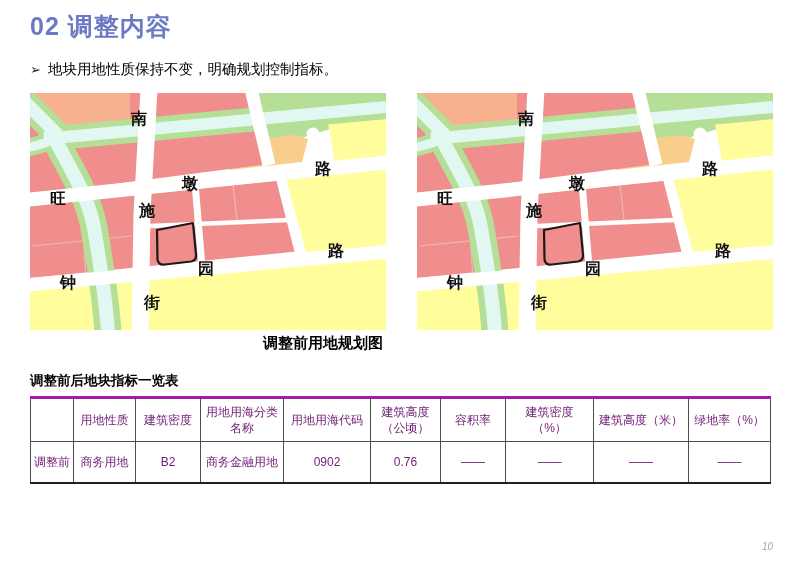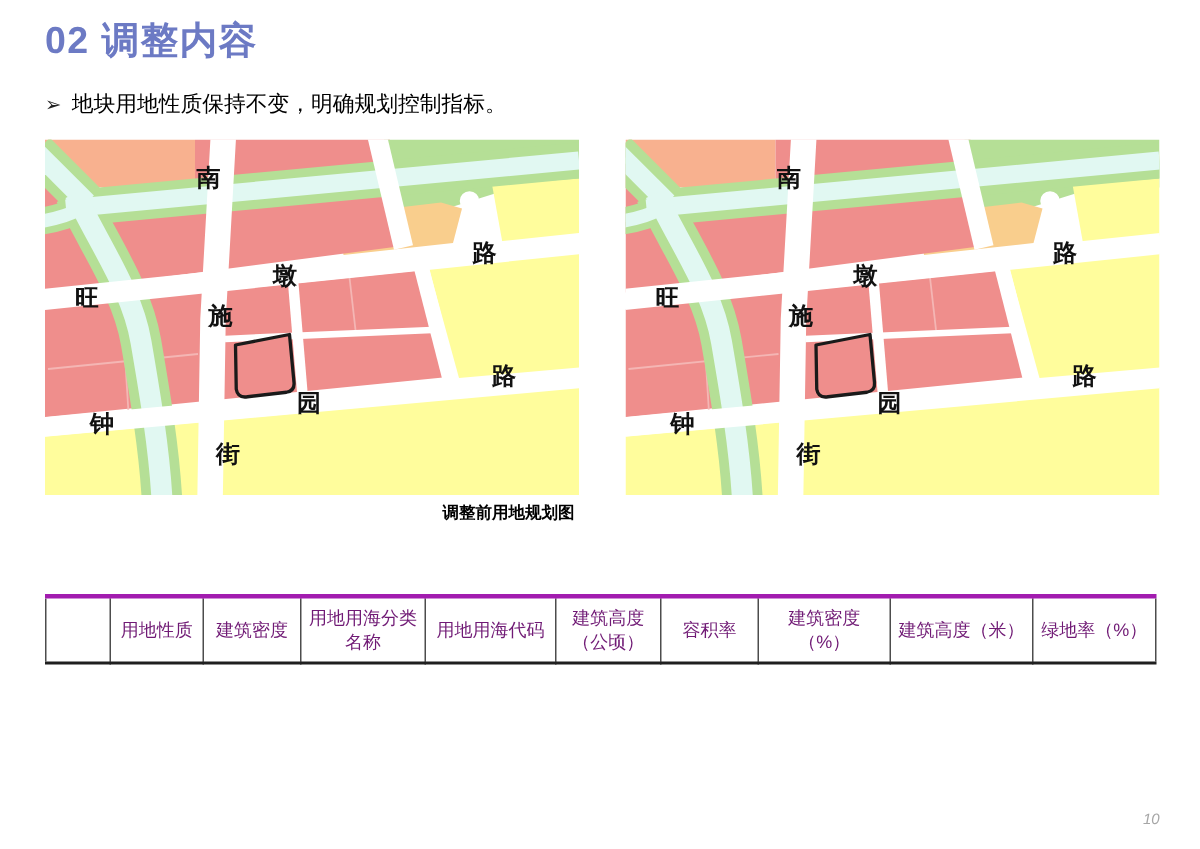--- a/index.html
+++ b/index.html
@@ -17,7 +17,7 @@
   .map-label{font-size:16px;font-weight:bold;fill:#111;
         font-family:"Liberation Sans","DejaVu Sans",sans-serif;}
   .map-caption{position:absolute;top:334px;width:356px;text-align:right;
-        font-size:11px;font-weight:bold;color:#000;padding-right:3px;box-sizing:border-box;}
+        font-size:15px;font-weight:bold;color:#000;padding-right:3px;box-sizing:border-box;}
   #caption-before{left:30px;}
   #caption-after{left:417px;}
   .table-title{position:absolute;left:30px;top:372px;font-size:13.5px;font-weight:bold;color:#000;}

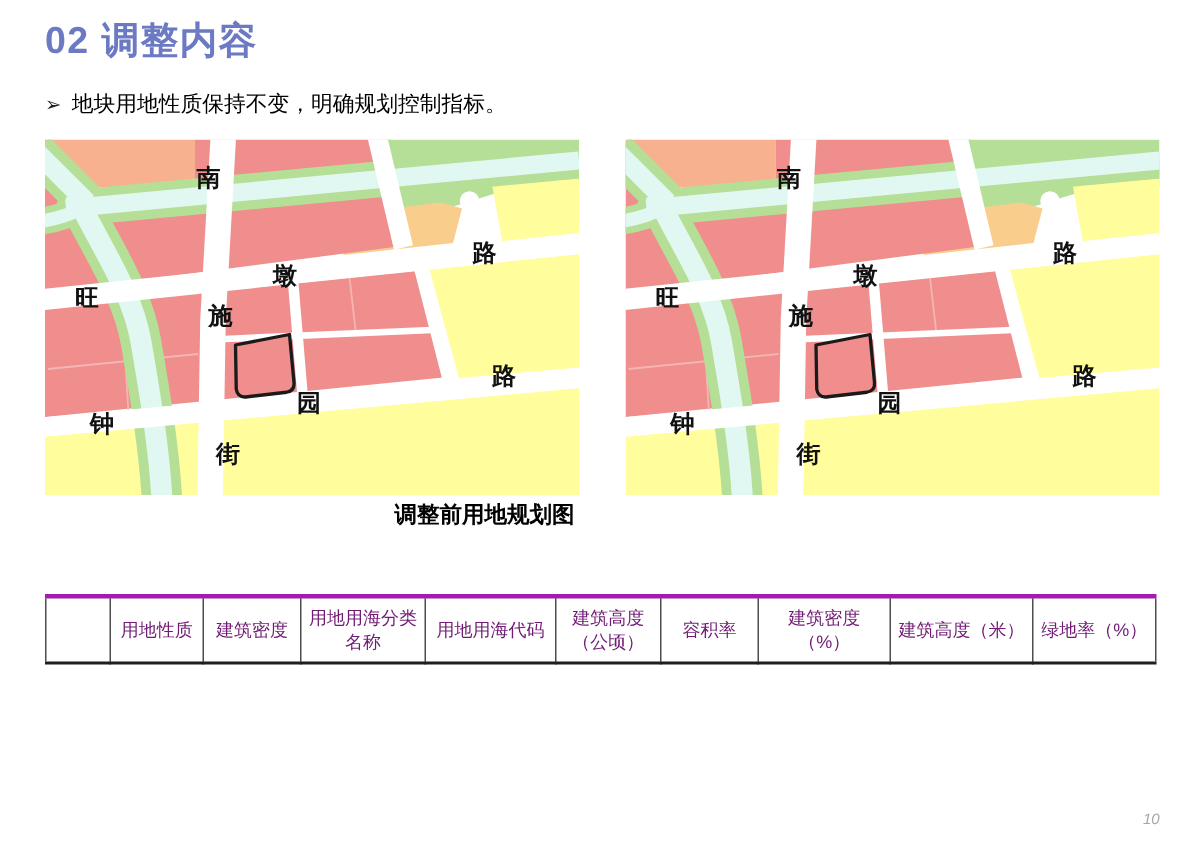--- a/index.html
+++ b/index.html
@@ -128,6 +128,7 @@
 
   <div class="map-caption" id="caption-before">调整前用地规划图</div>
 
+  <div class="table-title">调整前后地块指标一览表</div>
 
   <table class="indicators">
     <colgroup>

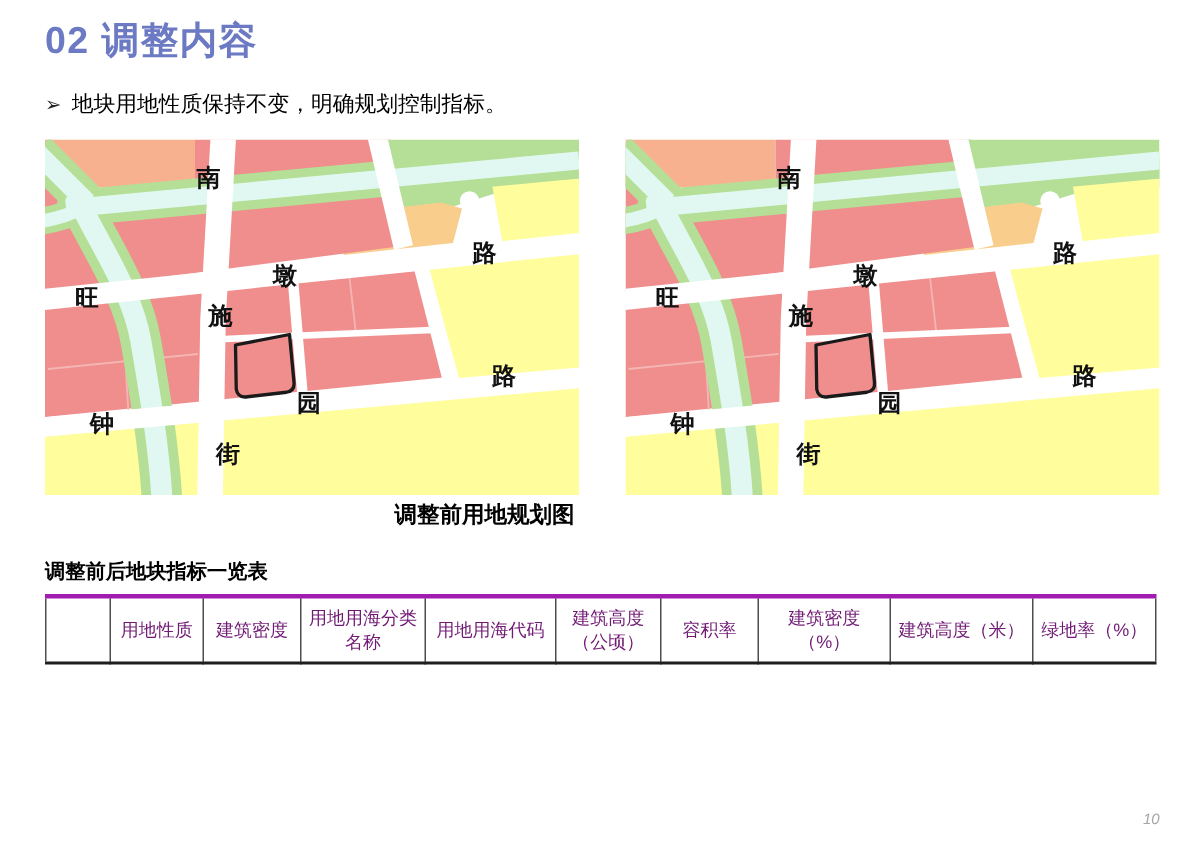--- a/index.html
+++ b/index.html
@@ -156,6 +156,18 @@
       <th>建筑高度（米）</th>
       <th>绿地率（%）</th>
     </tr>
+    <tr class="row">
+      <td>调整前</td>
+      <td>商务用地</td>
+      <td>B2</td>
+      <td>商务金融用地</td>
+      <td>0902</td>
+      <td>0.76</td>
+      <td>——</td>
+      <td>——</td>
+      <td>——</td>
+      <td>——</td>
+    </tr>
   </tbody>
     </table>
 

